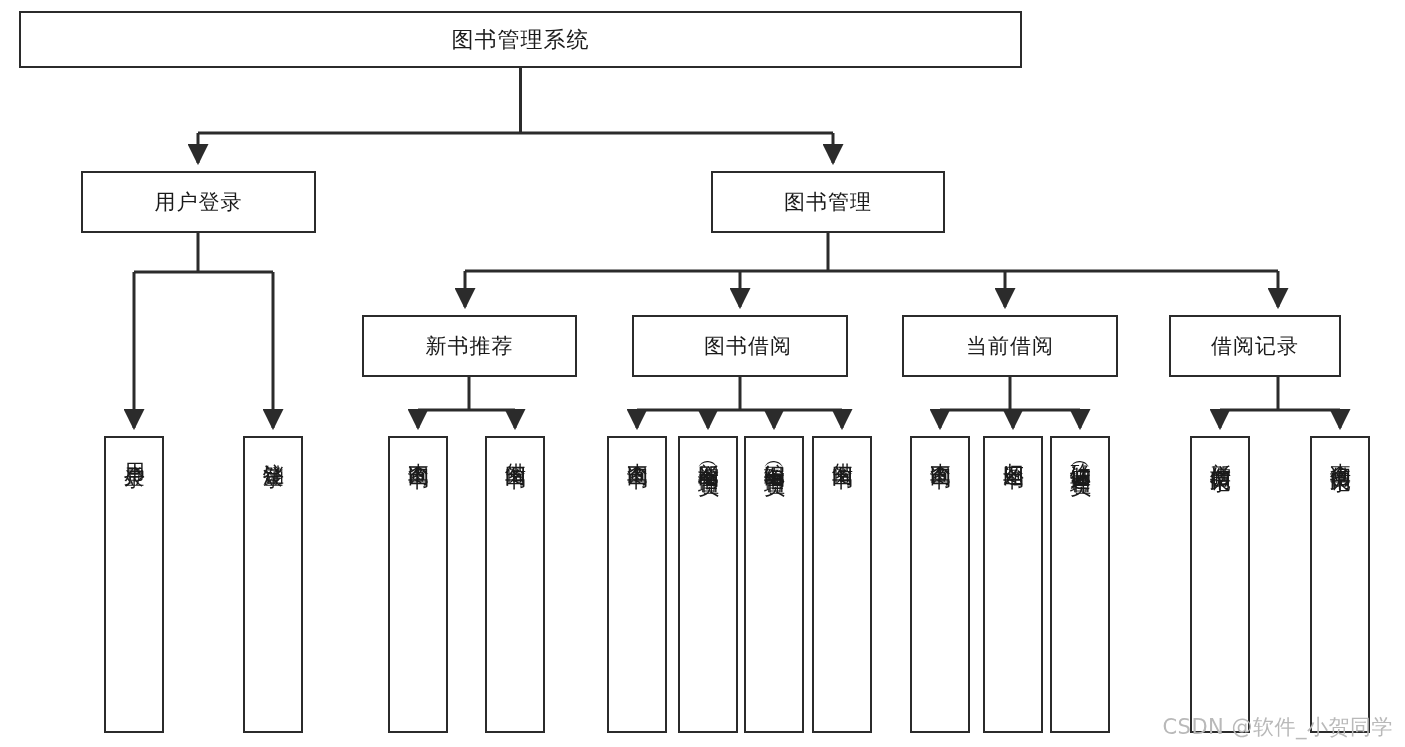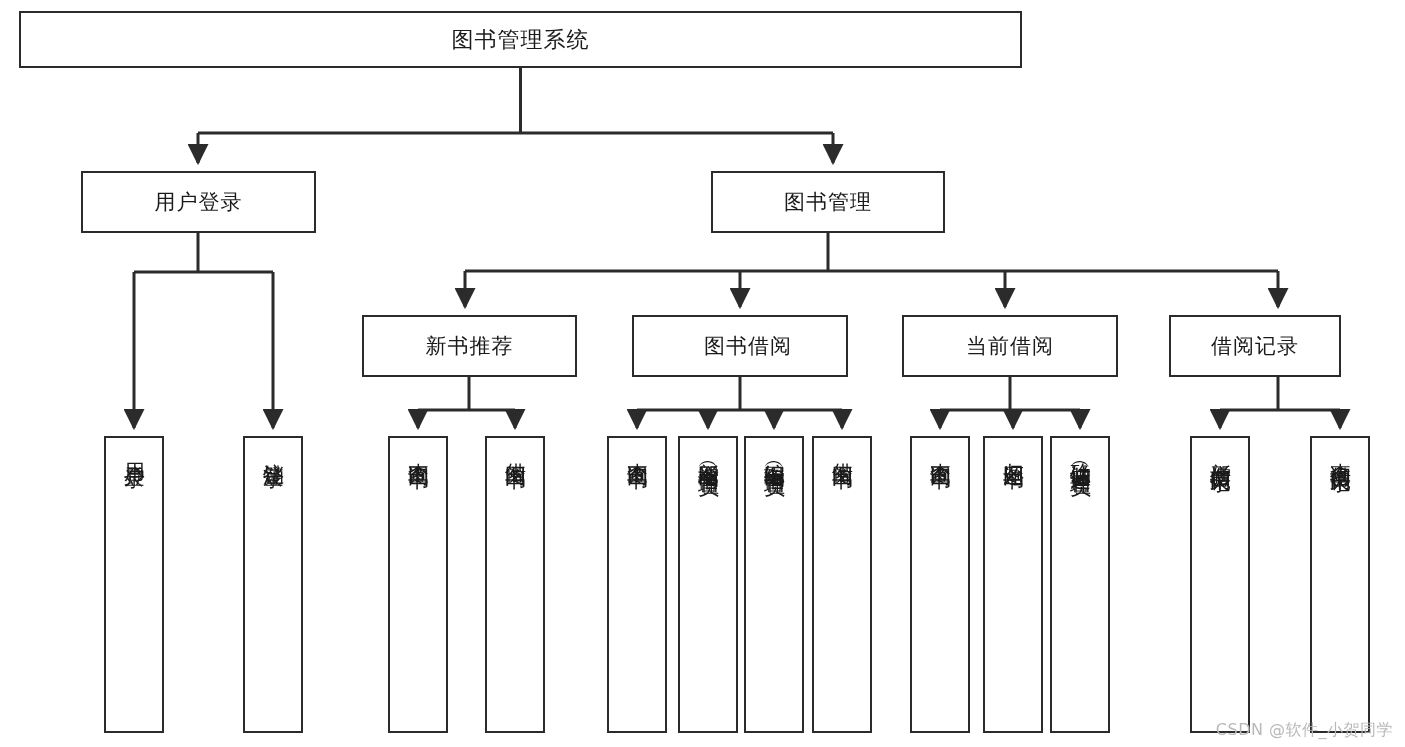--- a/index.html
+++ b/index.html
@@ -58,7 +58,7 @@
     position: absolute;
     right: 12px;
     bottom: 6px;
-    font-size: 16px;
+    font-size: 21px;
     color: #b9b9b9;
     letter-spacing: 0.5px;
     user-select: none;

